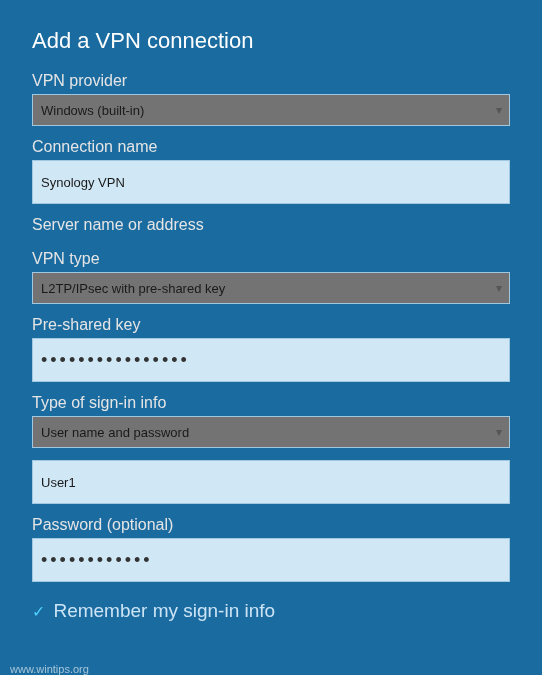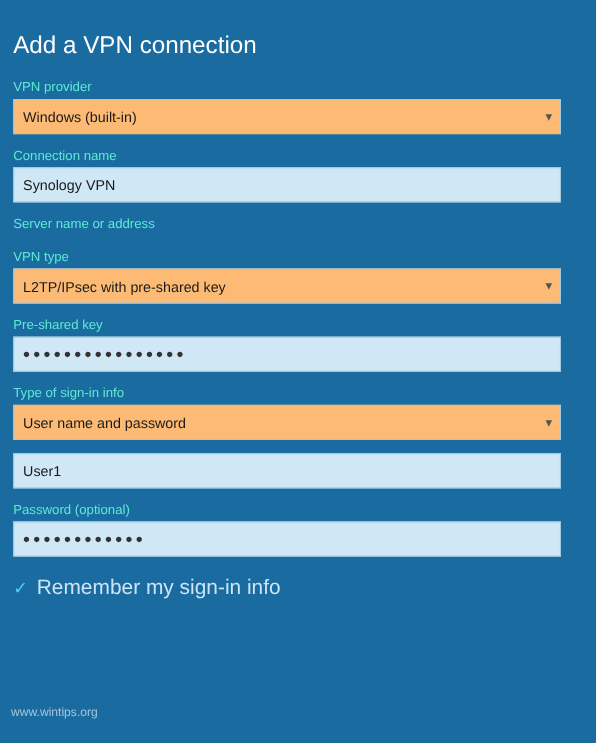--- a/index.html
+++ b/index.html
@@ -14,7 +14,7 @@
     }
 
     .container {
-      padding: 28px 32px 24px 12px;
+      padding: 28px 32px 24px 32px;
       height: 100%;
       display: flex;
       flex-direction: column;

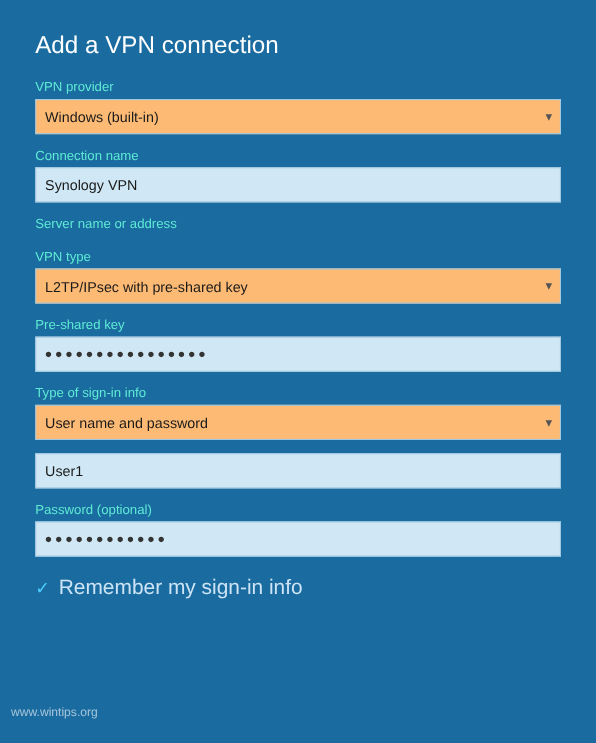--- a/index.html
+++ b/index.html
@@ -32,8 +32,8 @@
     }
 
     .field-label {
-      font-size: 12px;
-      color: #5eead4;
+      font-size: 16px;
+      color: #e5e5e5;
       margin-bottom: 4px;
       display: block;
     }

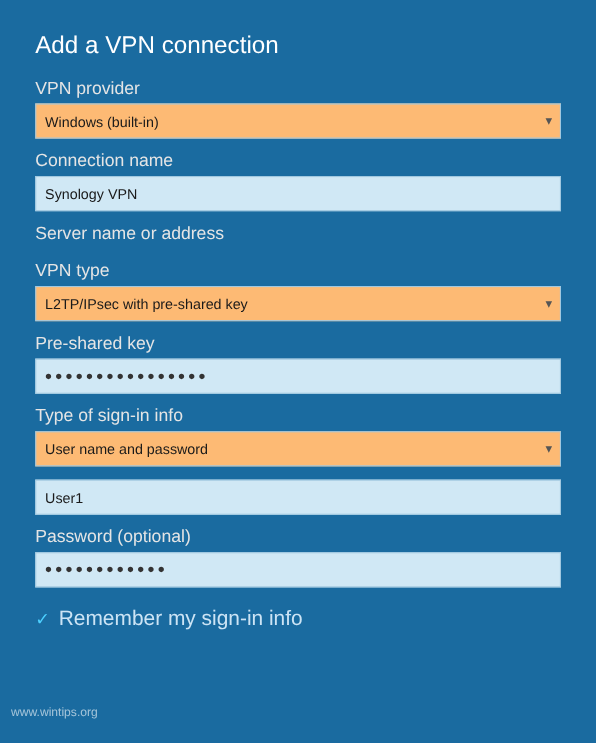--- a/index.html
+++ b/index.html
@@ -62,7 +62,7 @@
     .field-select {
       width: 100%;
       height: 32px;
-      background-color: #fdba74;
+      background-color: #737373;
       border: 1px solid #a0c8e0;
       padding: 4px 28px 4px 8px;
       font-size: 13px;

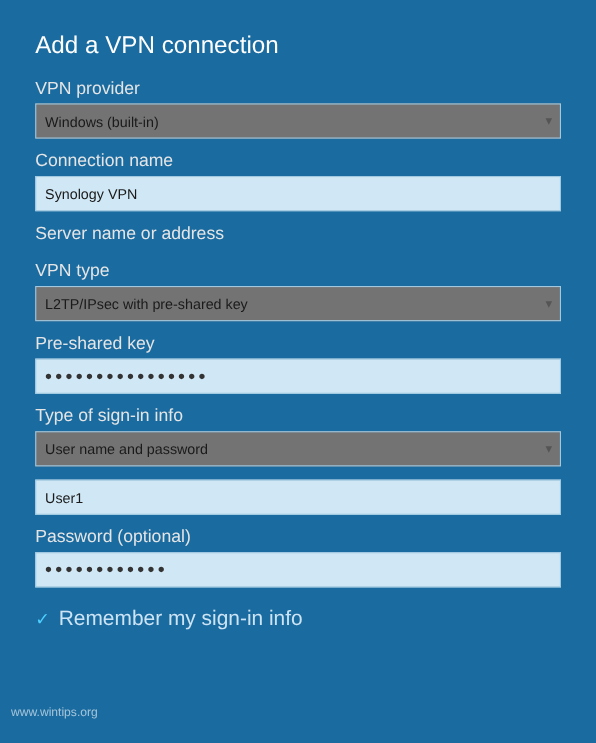--- a/index.html
+++ b/index.html
@@ -40,7 +40,7 @@
 
     .field-input {
       width: 100%;
-      height: 32px;
+      height: 44px;
       background-color: #d0e8f5;
       border: 1px solid #a0c8e0;
       border-radius: 0;

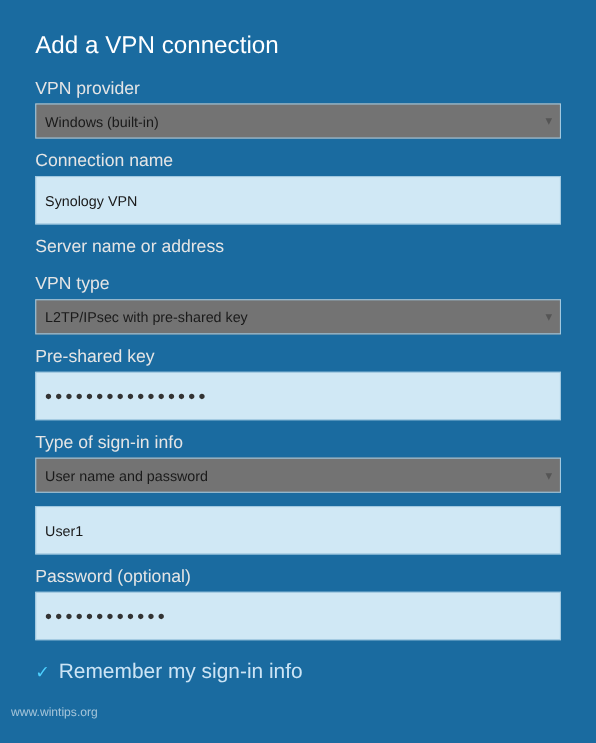--- a/index.html
+++ b/index.html
@@ -141,7 +141,7 @@
 
     .watermark {
       position: fixed;
-      bottom: 21px;
+      bottom: 0;
       left: 10px;
       font-size: 11px;
       color: rgba(255,255,255,0.6);

